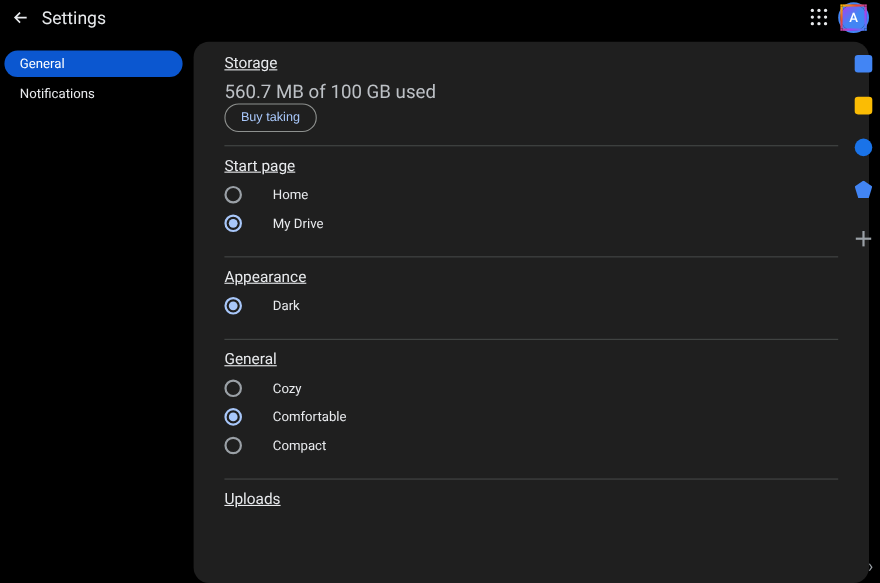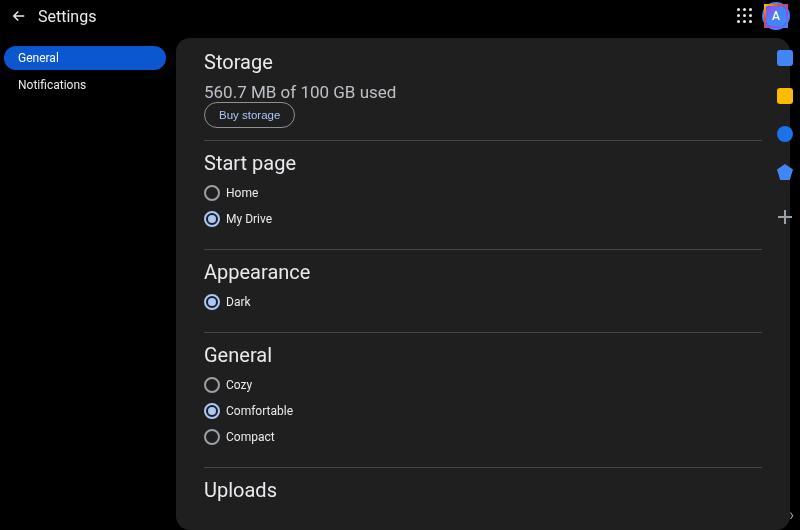--- a/index.html
+++ b/index.html
@@ -42,7 +42,7 @@
   }
   .section { border-bottom:1px solid #444746; padding-bottom:12px; margin-bottom:10px;}
   .section:last-child { border-bottom:none; }
-  .section h2 { font-size:20px; font-weight:400; color:#e8eaed; margin-bottom:8px;}
+  .section h2 { font-size:14px; font-weight:400; color:#e8eaed; margin-bottom:8px;text-decoration:underline;}
   .sub { font-size:17px; color:#bdc1c6; }
   .btn-row { display:flex; gap:8px; }
   .btn {

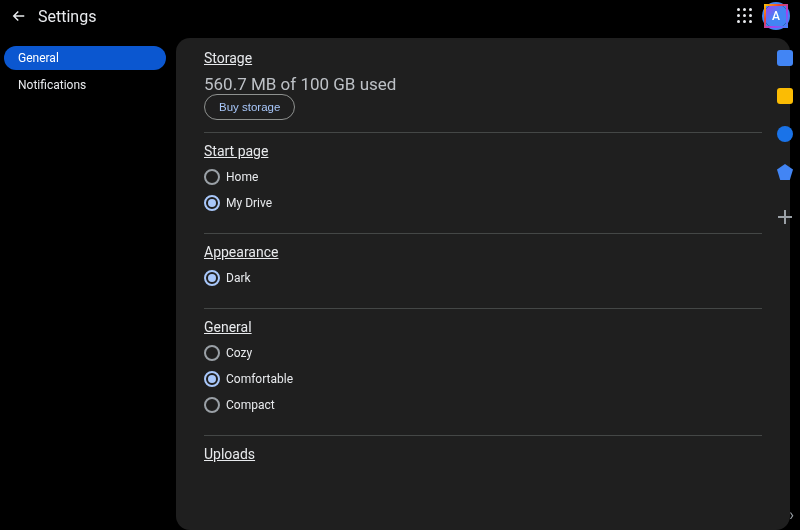--- a/index.html
+++ b/index.html
@@ -109,7 +109,7 @@
         <h2>Storage</h2>
         <div class="sub">560.7 MB of 100 GB used</div>
         <div class="btn-row">
-          <button class="btn">Buy storage</button>
+          <button class="btn">Buy taking</button>
         </div>
       </div>
 

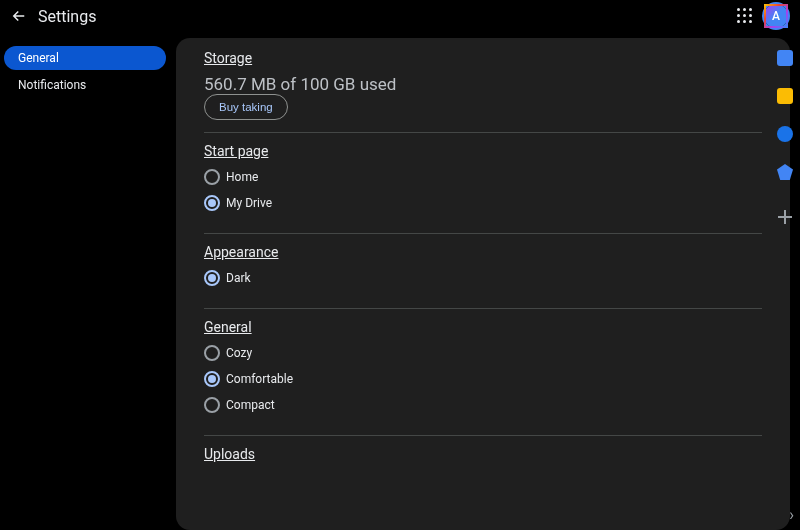--- a/index.html
+++ b/index.html
@@ -49,7 +49,7 @@
     border:1px solid #8e918f; background:transparent; color:#a8c7fa;
     font-size:11.5px; padding:6px 14px; border-radius:18px; cursor:pointer;
   }
-  .radio-row { display:flex; align-items:center; gap:6px; margin:10px 0; cursor:pointer;}
+  .radio-row { display:flex; align-items:center; gap:28px; margin:10px 0; cursor:pointer;}
   .radio {
     width:16px; height:16px; border-radius:50%; border:2px solid #9aa0a6;
     display:flex; align-items:center; justify-content:center; flex-shrink:0;

